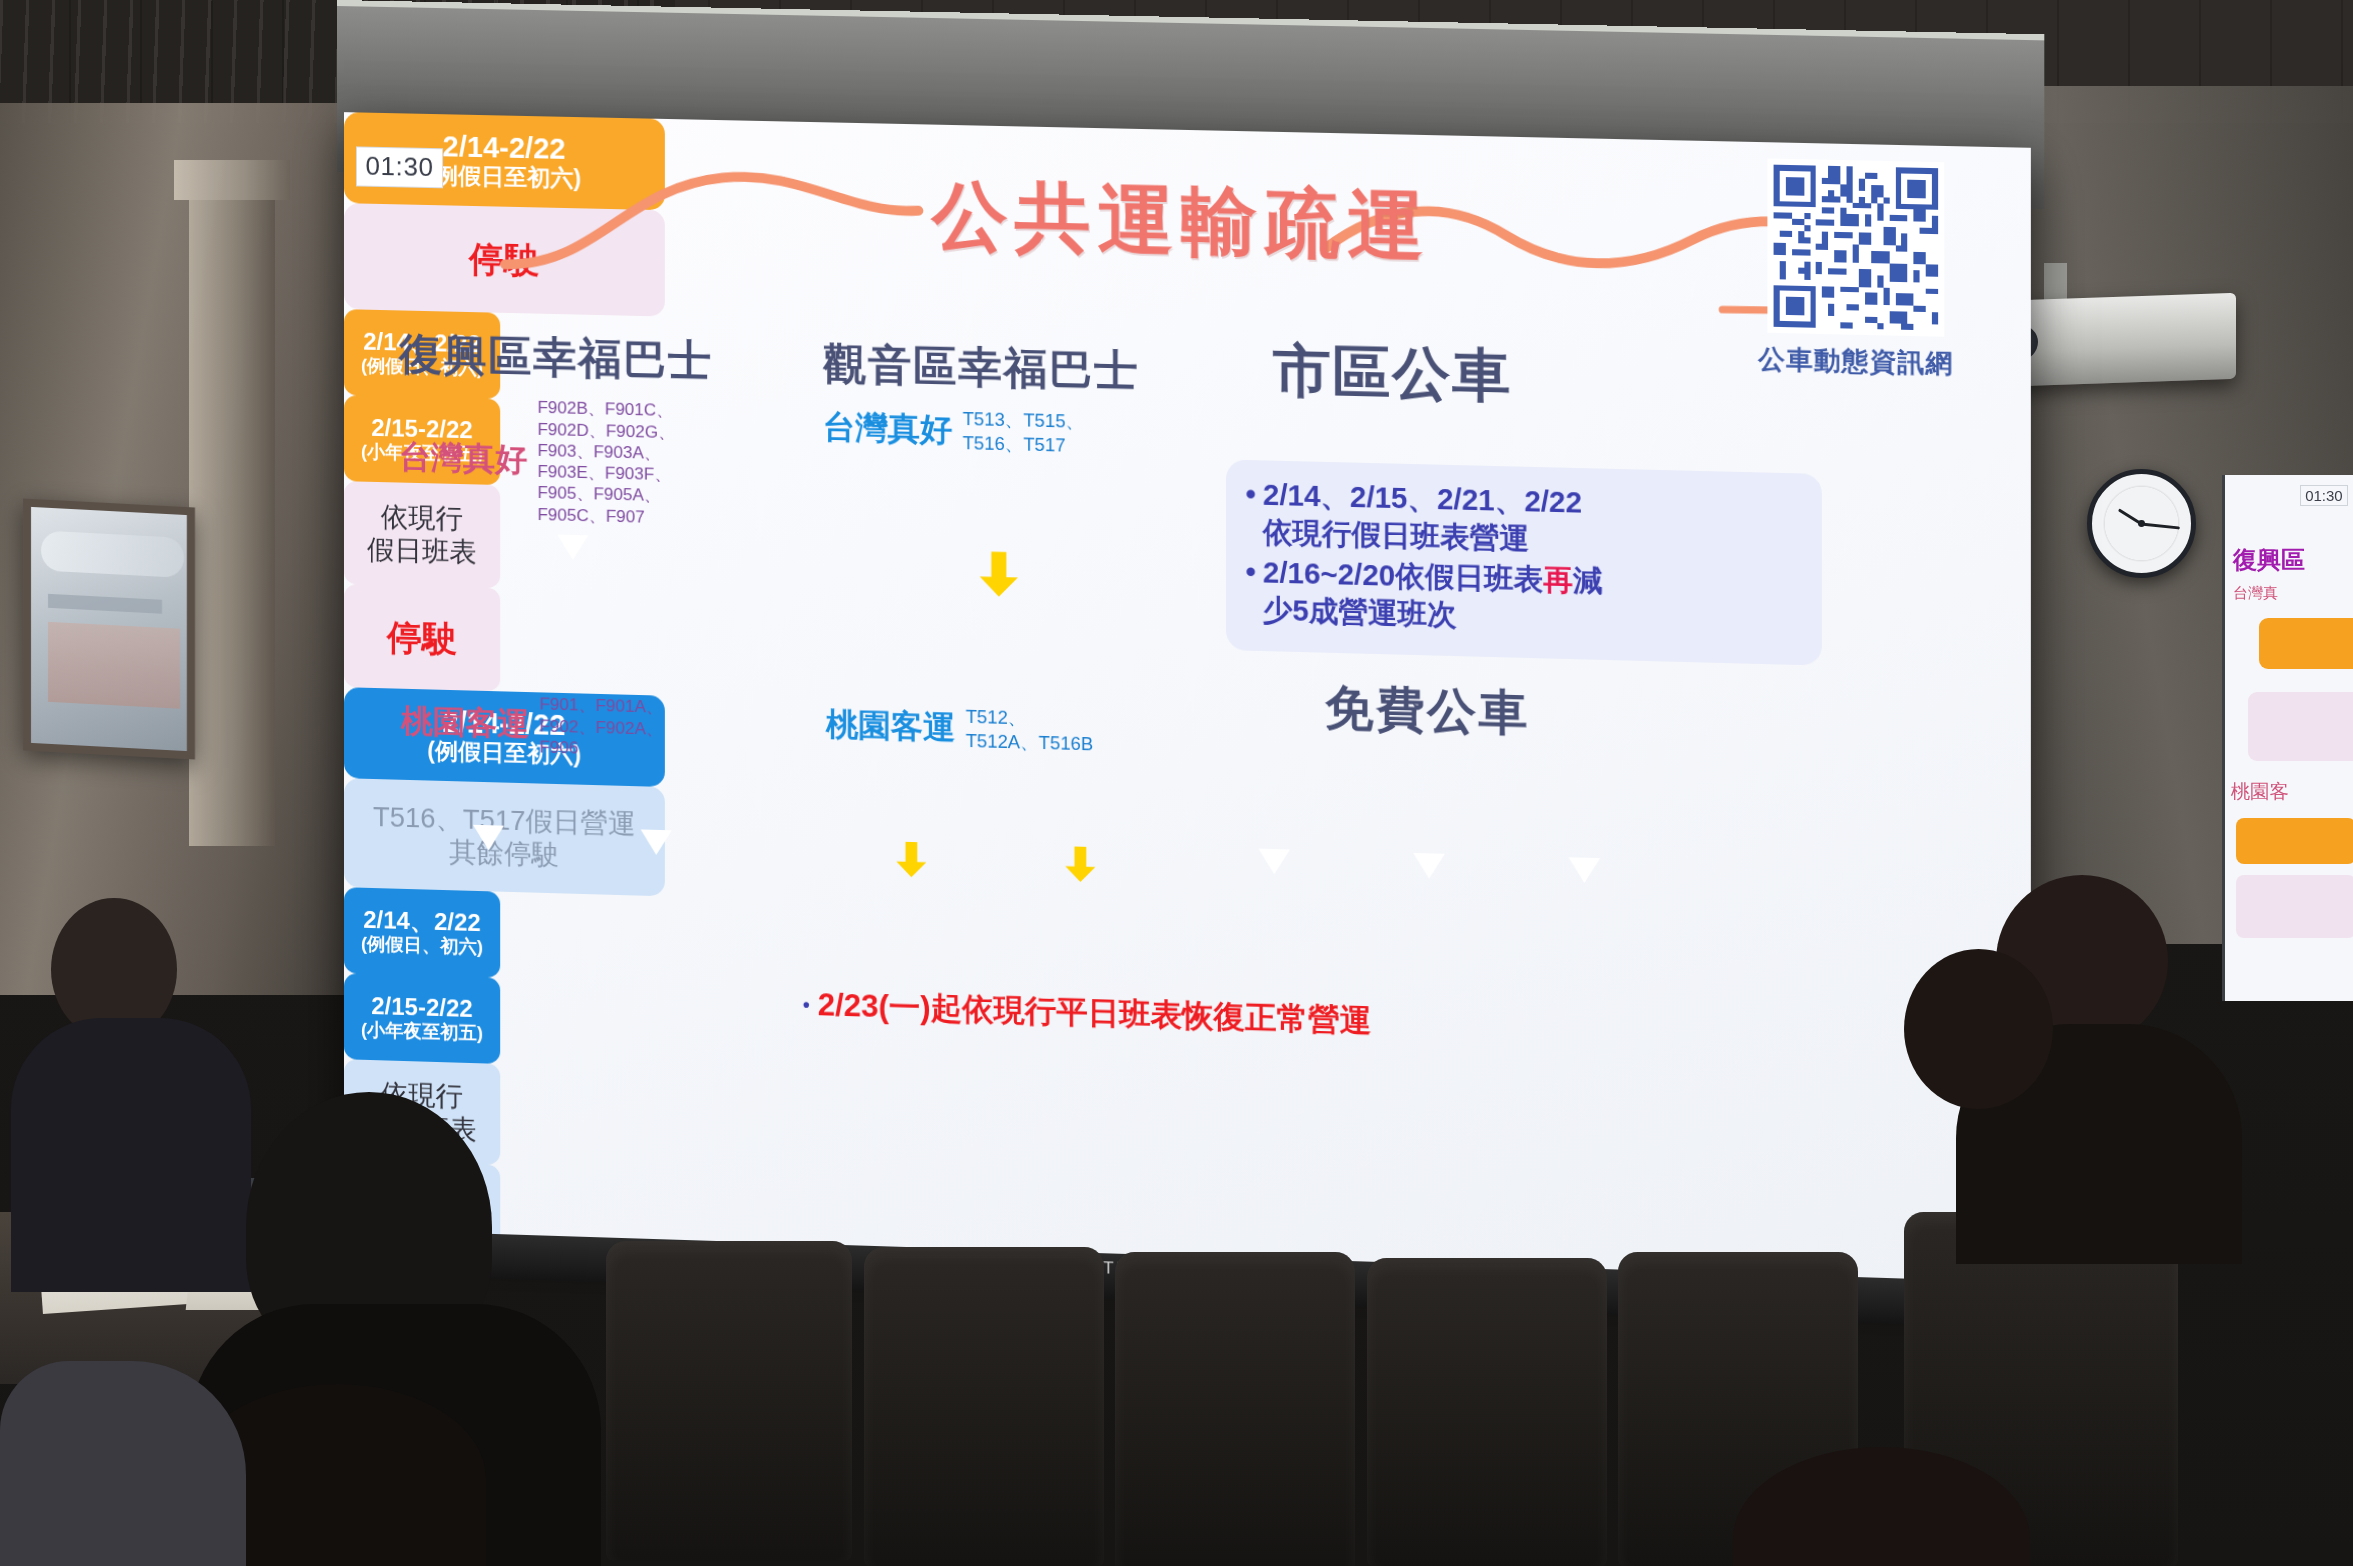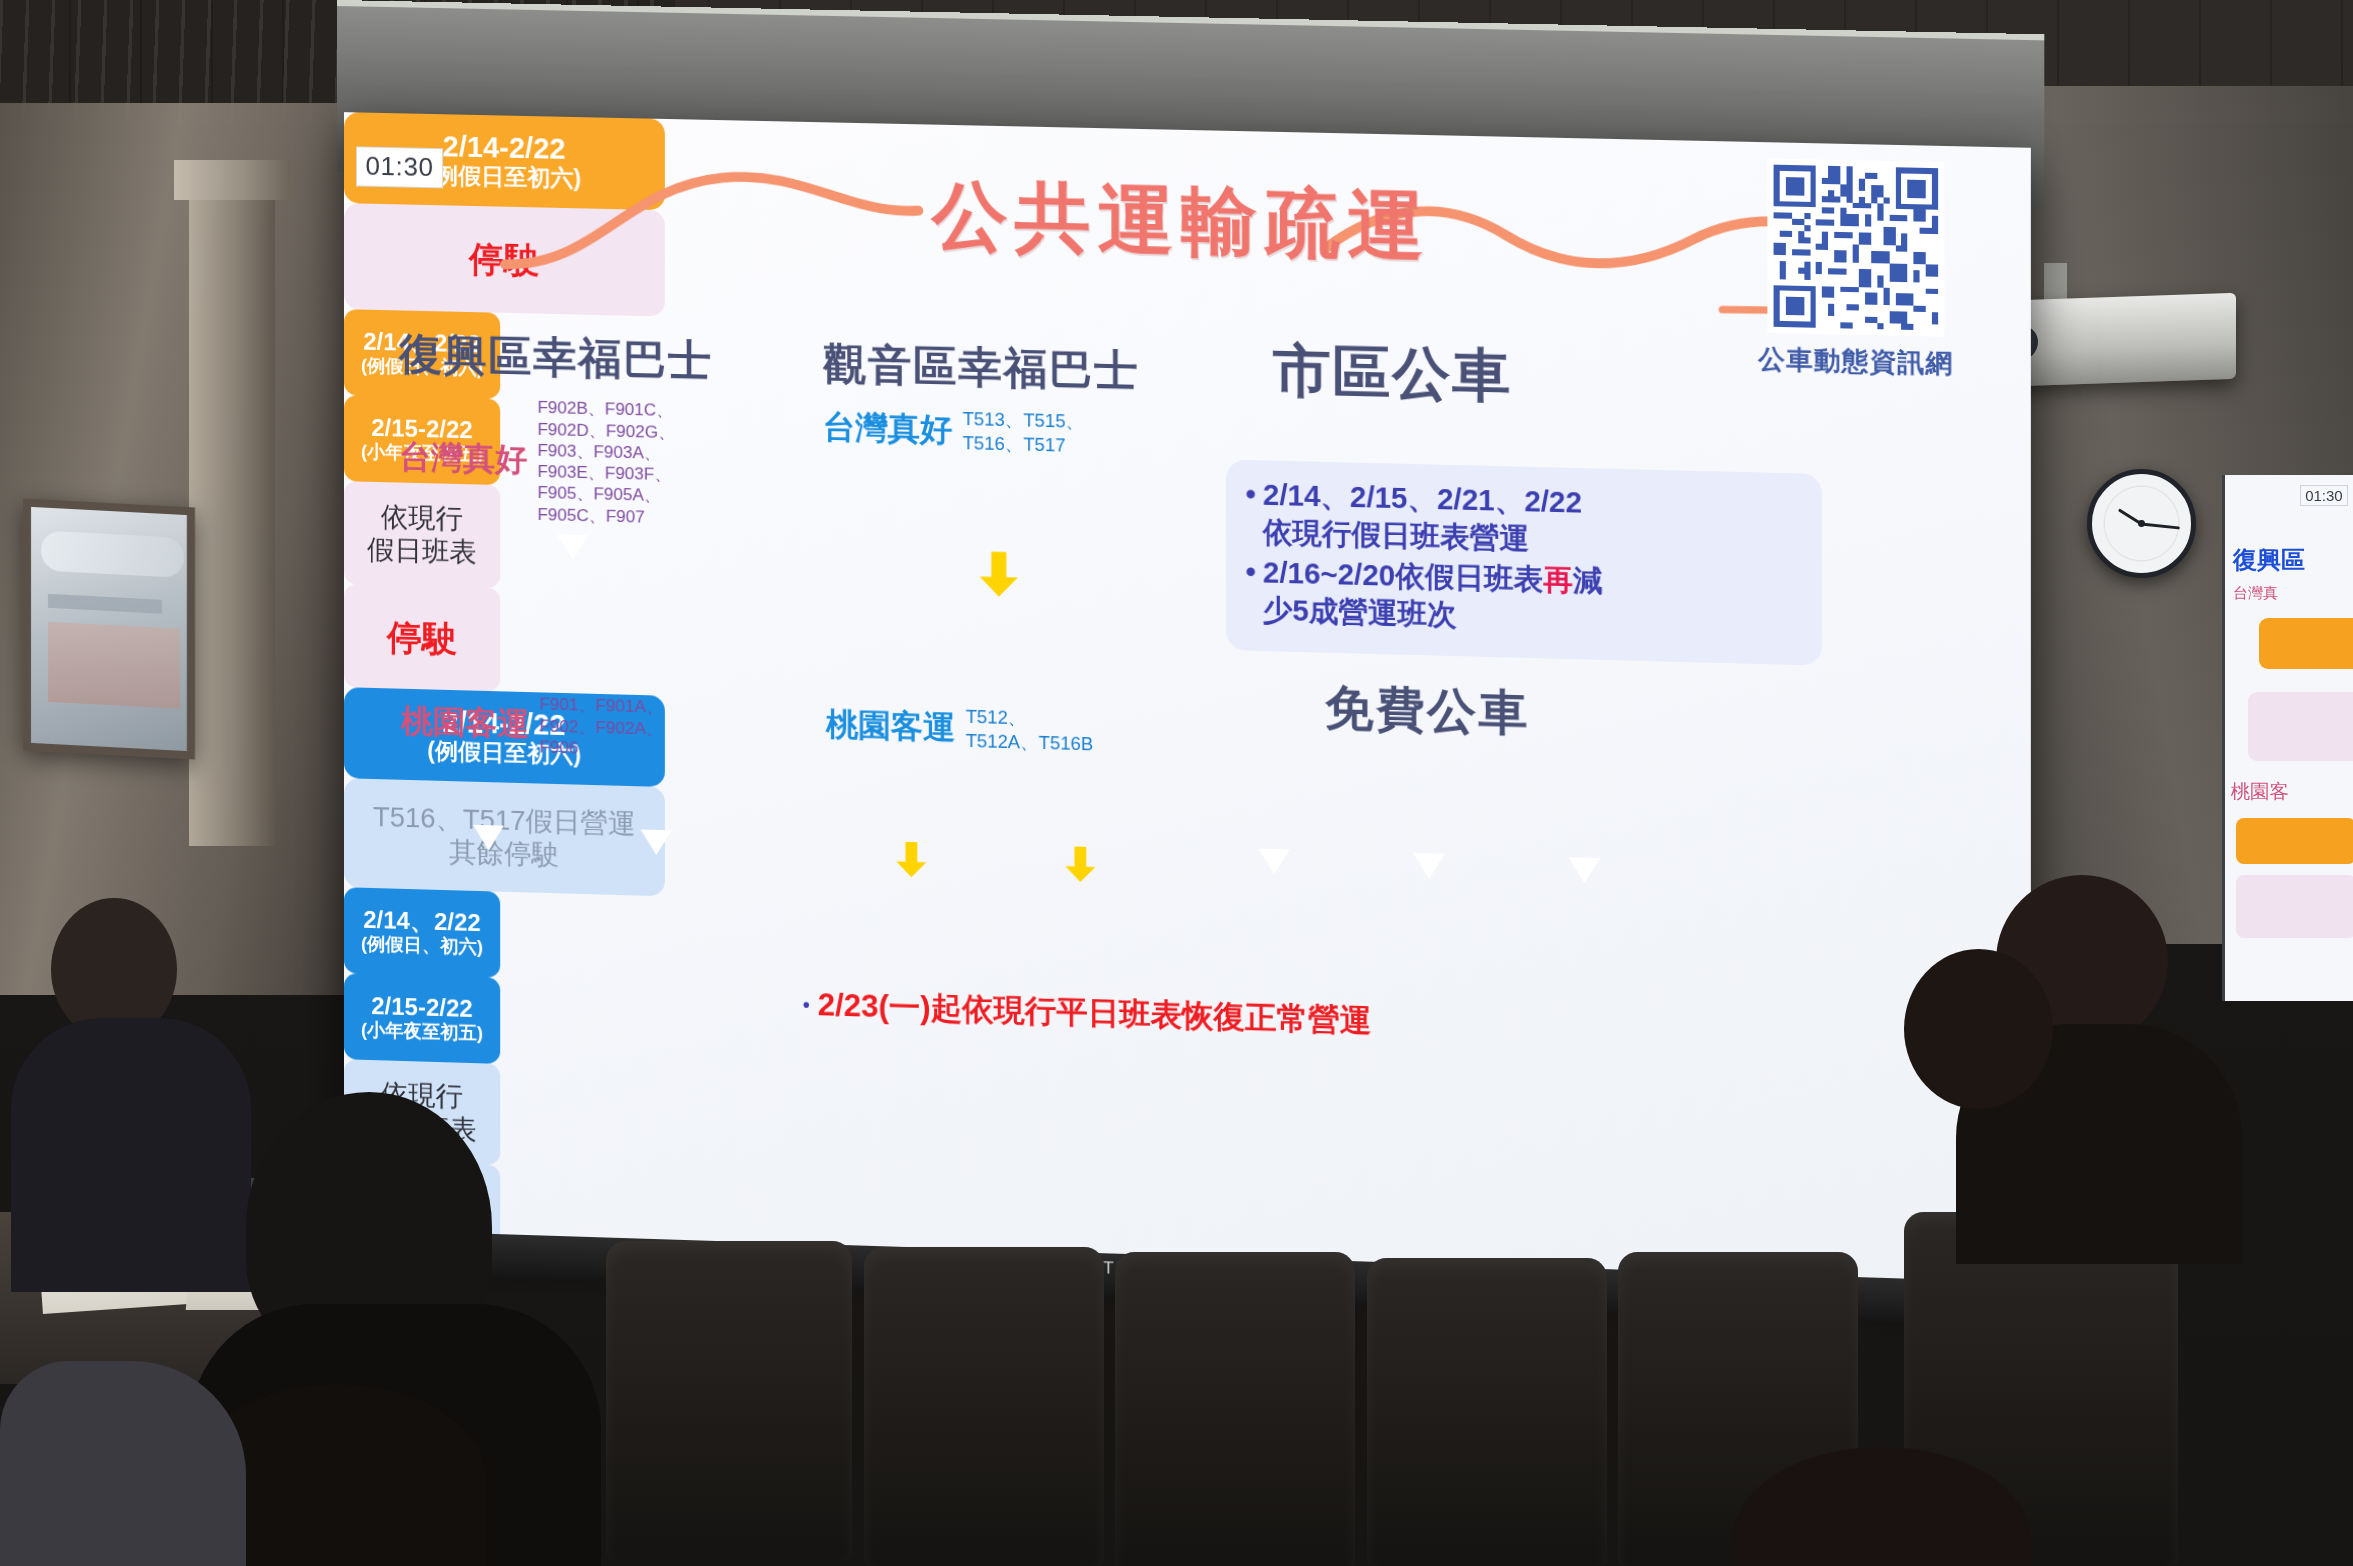--- a/index.html
+++ b/index.html
@@ -87,7 +87,7 @@
     overflow:hidden;
   }
   .side-screen .ss-timer{position:absolute;right:5.7px;top:10.3px;font-size:15px;color:#3b3f4a;border:1.1px solid #cfd3da;padding:1.1px 4.6px;}
-  .side-screen .ss-title{position:absolute;left:8px;top:69px;font-size:24px;color:#1d4ed8;font-weight:bold;}
+  .side-screen .ss-title{position:absolute;left:8px;top:69px;font-size:24px;color:#a21caf;font-weight:bold;}
   .side-screen .ss-sub{position:absolute;left:8px;top:109px;font-size:15px;color:#d0527a;}
   .side-screen .ss-orange{position:absolute;left:34px;top:143px;width:103px;height:51px;background:#f6a11f;border-radius:9.1px;}
   .side-screen .ss-pink{position:absolute;left:23px;top:217px;width:114px;height:69px;background:#f0e2ee;border-radius:9.1px;}

